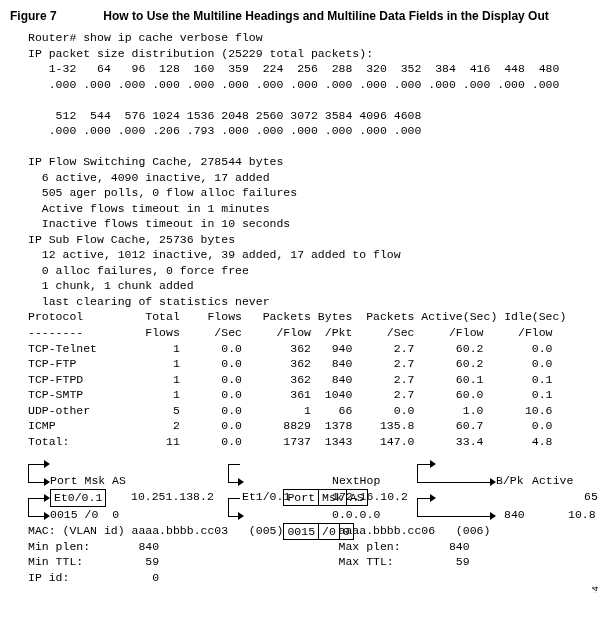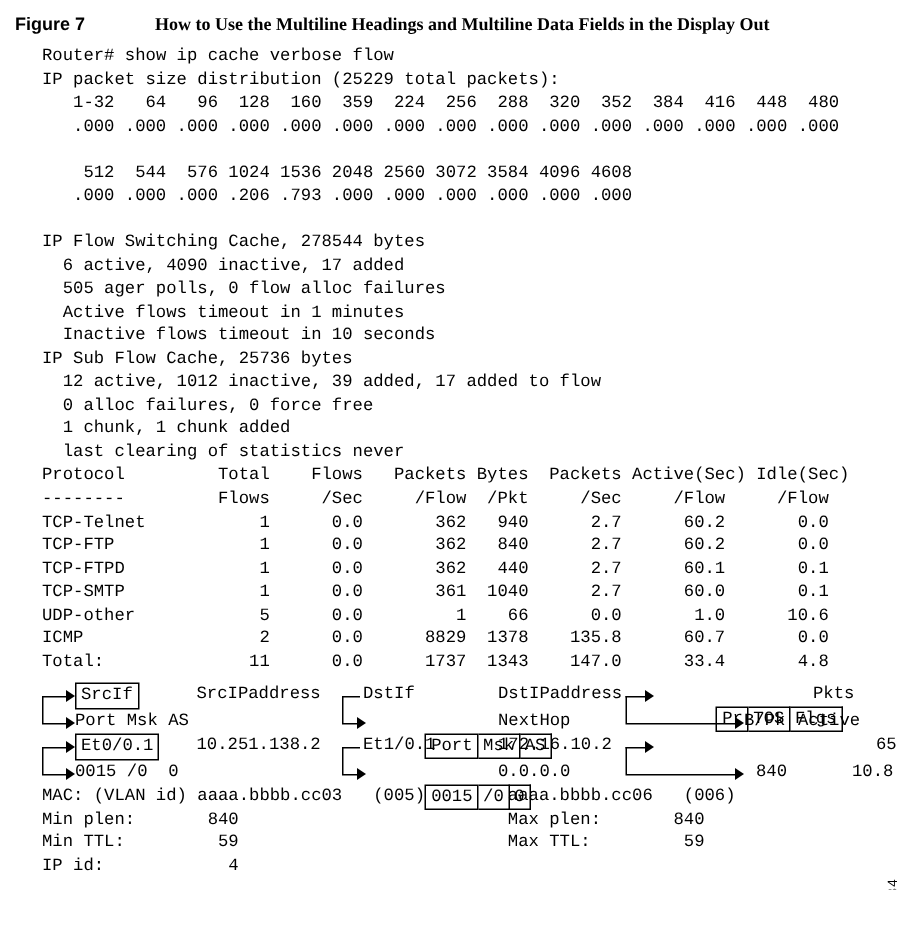--- a/index.html
+++ b/index.html
@@ -31,7 +31,6 @@
     display: inline-block;
     width: 470px;
     text-align: left;
-    font-family: Liberation Serif, serif;
   }
   .figtitle .line2 { text-align: left; padding-left: 40px; display:block; }
   .output-block {

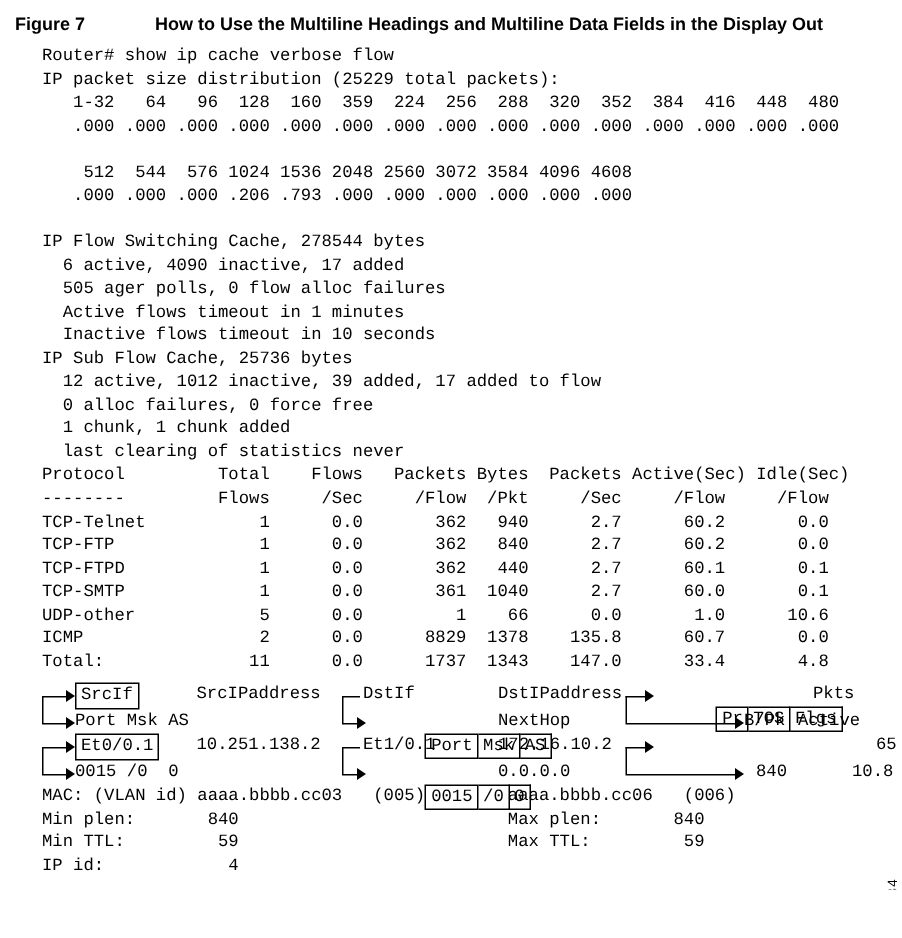--- a/index.html
+++ b/index.html
@@ -118,7 +118,7 @@
 <span>--------         Flows     /Sec     /Flow  /Pkt     /Sec     /Flow     /Flow</span>
 <span>TCP-Telnet           1      0.0       362   940      2.7      60.2       0.0</span>
 <span>TCP-FTP              1      0.0       362   840      2.7      60.2       0.0</span>
-<span>TCP-FTPD             1      0.0       362   440      2.7      60.1       0.1</span>
+<span>TCP-FTPD             1      0.0       362   840      2.7      60.1       0.1</span>
 <span>TCP-SMTP             1      0.0       361  1040      2.7      60.0       0.1</span>
 <span>UDP-other            5      0.0         1    66      0.0       1.0      10.6</span>
 <span>ICMP                 2      0.0      8829  1378    135.8      60.7       0.0</span>

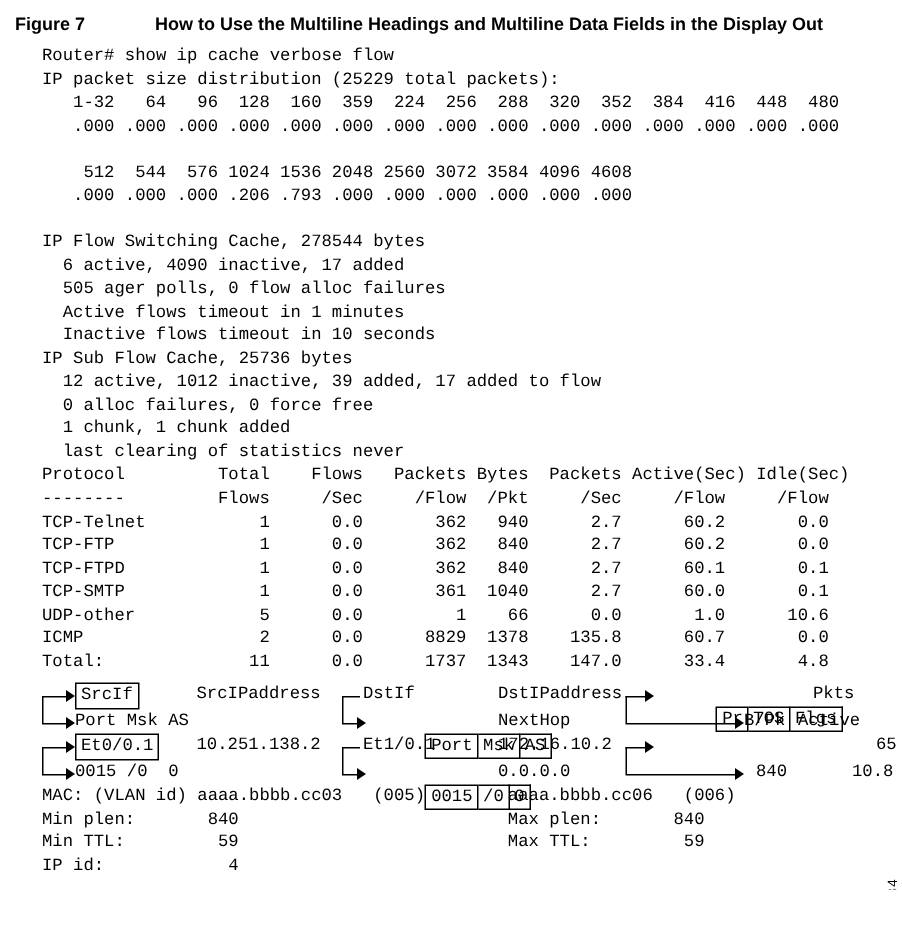--- a/index.html
+++ b/index.html
@@ -146,16 +146,6 @@
   <div class="link-line" style="left:389px;top:27px;width:75px;height:1px"></div>
   <div class="arrow-tip" style="left:462px;top:23px"></div>
 
-  <div class="row-a">
-    <span class="cell" style="left:22px"><span class="boxed">SrcIf</span></span>
-    <span class="cell" style="left:103px">SrcIPaddress</span>
-    <span class="cell" style="left:214px">DstIf</span>
-    <span class="cell" style="left:304px">DstIPaddress</span>
-    <span class="cell" style="left:408px">
-      <span class="boxed">Pr</span><span class="boxed" style="border-left:none">TOS</span><span class="boxed" style="border-left:none">Flgs</span>
-    </span>
-    <span class="cell" style="left:514px">Pkts</span>
-  </div>
   <div class="row-b">
     <span class="cell" style="left:22px">Port Msk AS</span>
     <span class="cell" style="left:214px">

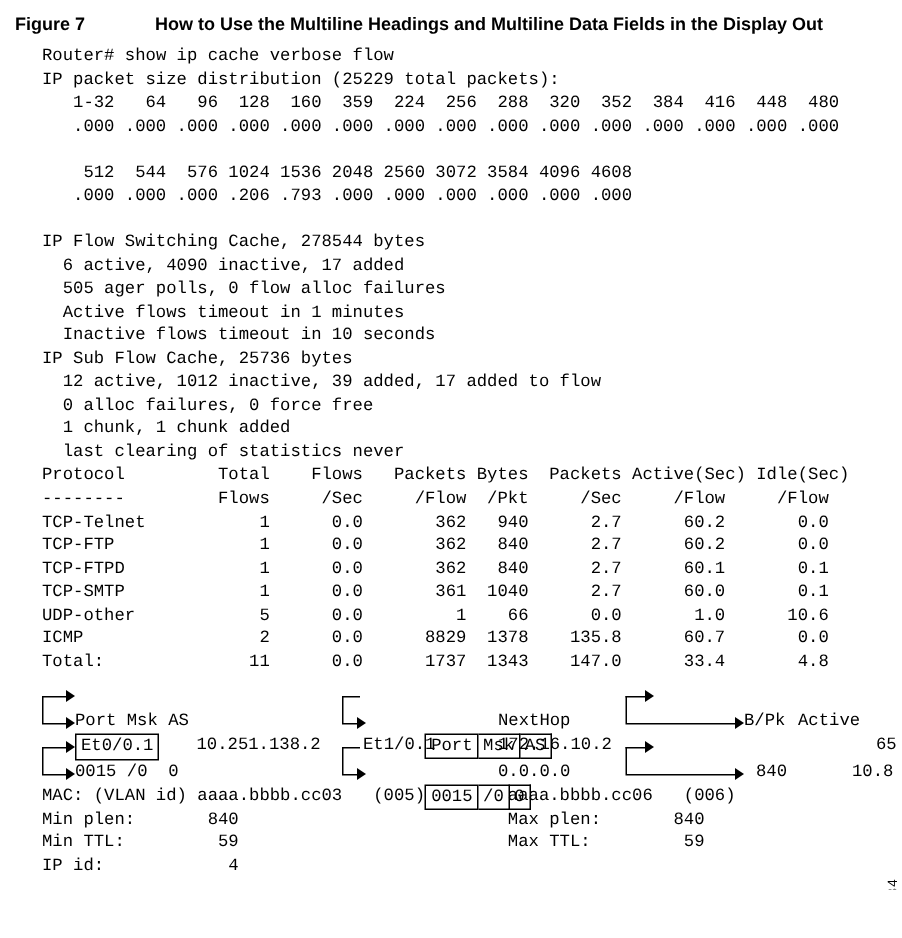--- a/index.html
+++ b/index.html
@@ -197,7 +197,7 @@
 <div class="output-block"><span>MAC: (VLAN id) aaaa.bbbb.cc03   (005)        aaaa.bbbb.cc06   (006)</span>
 <span>Min plen:       840                          Max plen:       840</span>
 <span>Min TTL:         59                          Max TTL:         59</span>
-<span>IP id:            4</span></div>
+<span>IP id:            0</span></div>
 
 <div class="right-id">127034</div>
 

